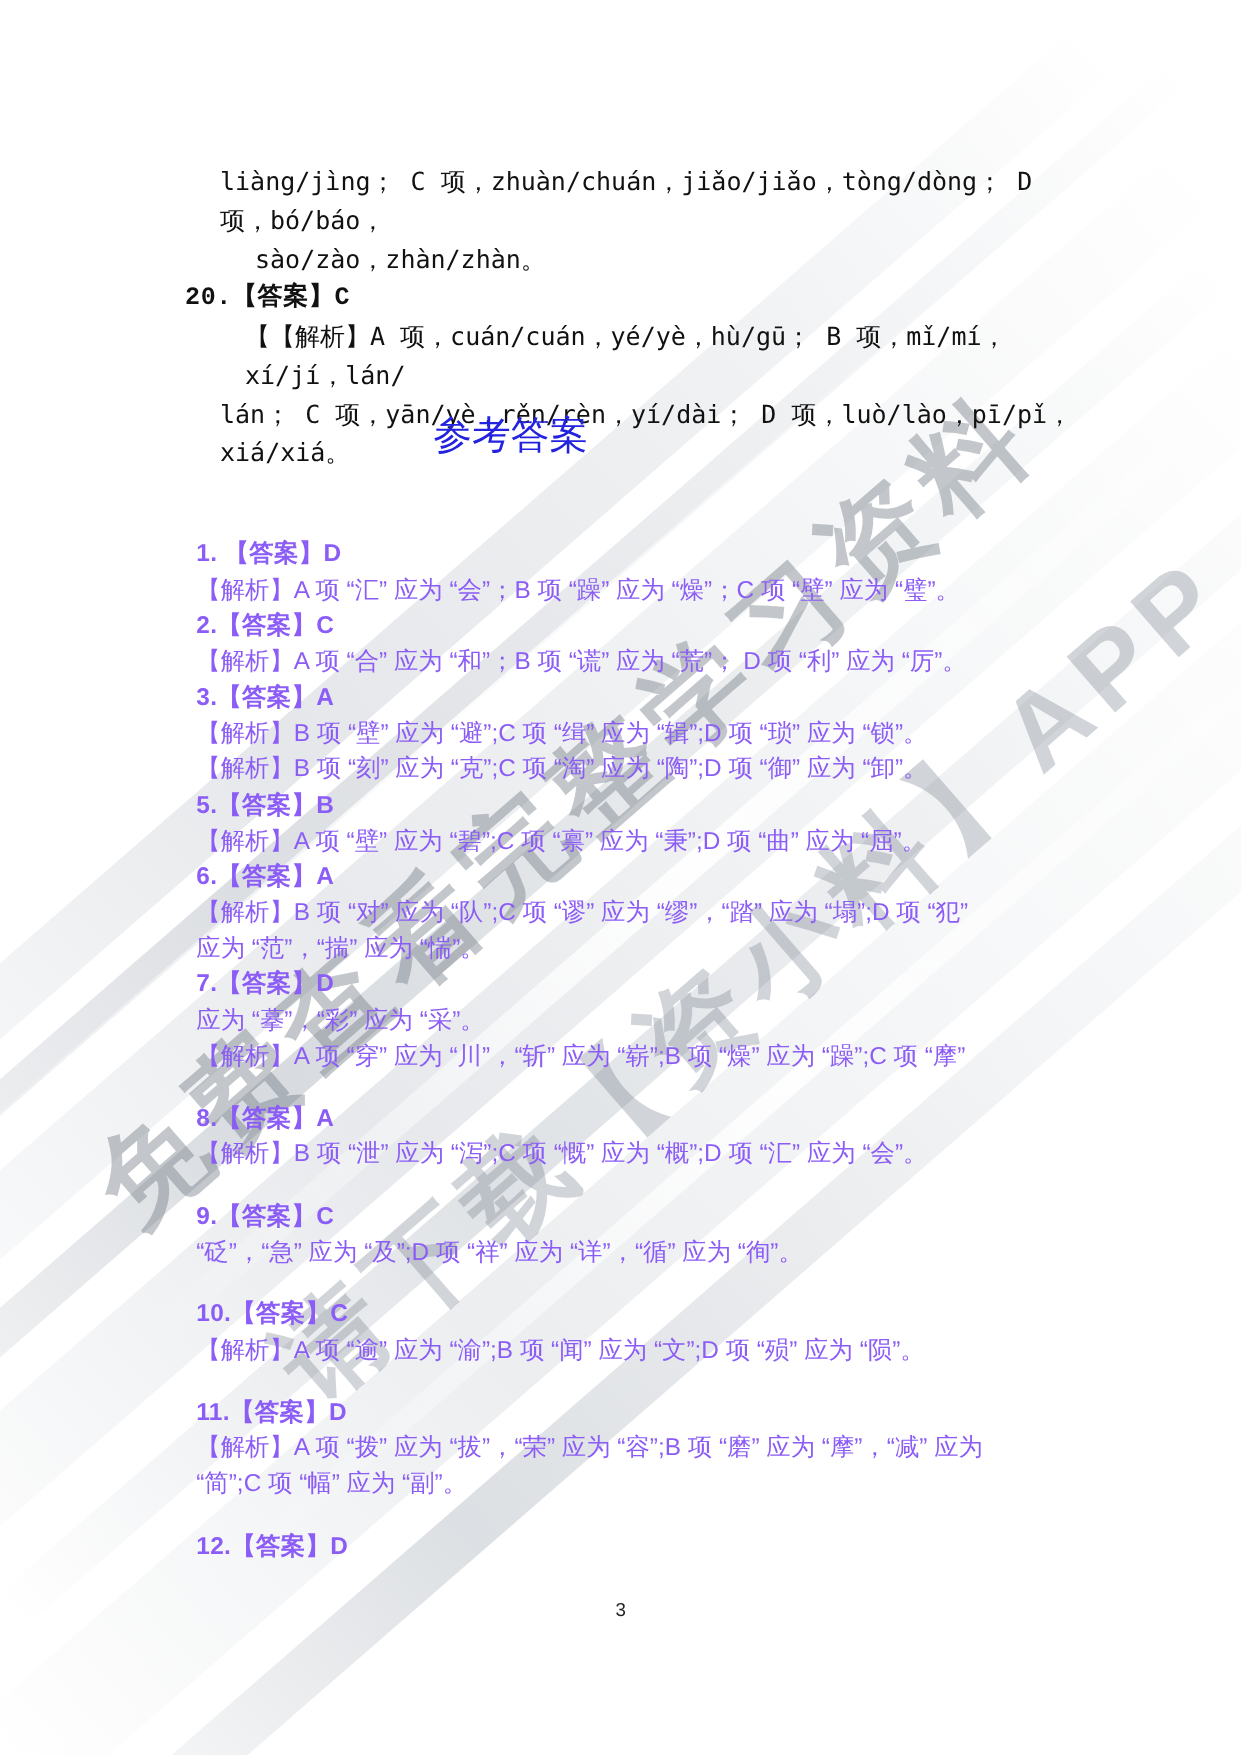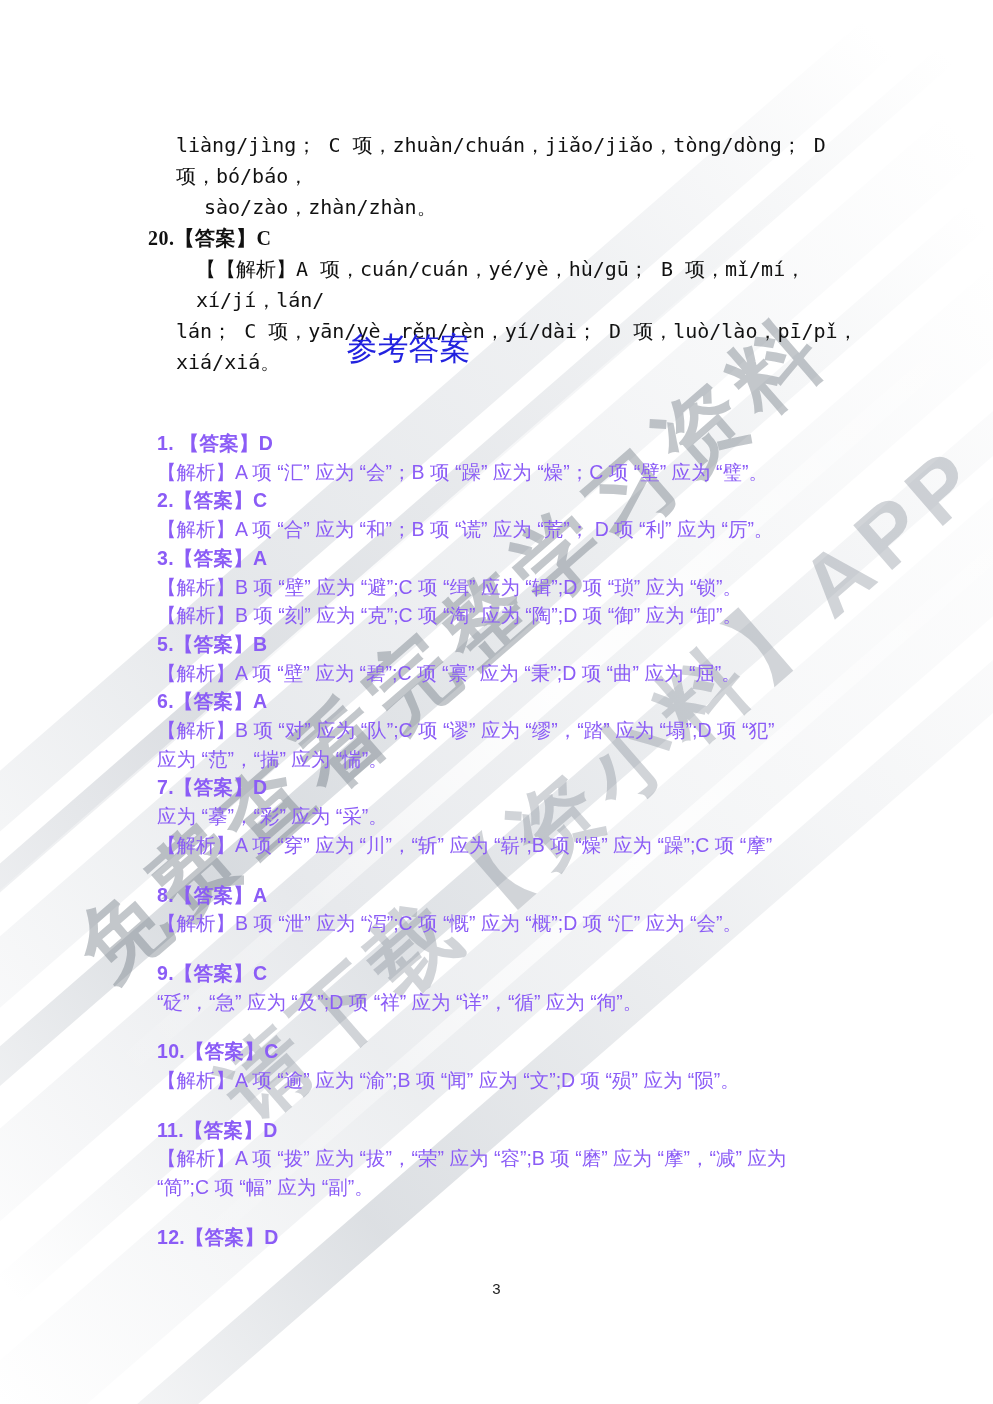--- a/index.html
+++ b/index.html
@@ -58,7 +58,7 @@
   }
   .tb-cont1   { padding-left:28px; }
   .tb-cont2   { padding-left:56px; }
-  .tb-answer  { font-family:Liberation Serif, serif; font-weight:600; letter-spacing:.5px; }
+  .tb-answer  { font-family:Liberation Mono, monospace; font-weight:600; letter-spacing:.5px; }
   .tb-exp1    { padding-left:48px; }
   .tb-exp2    { padding-left:28px; }
 

